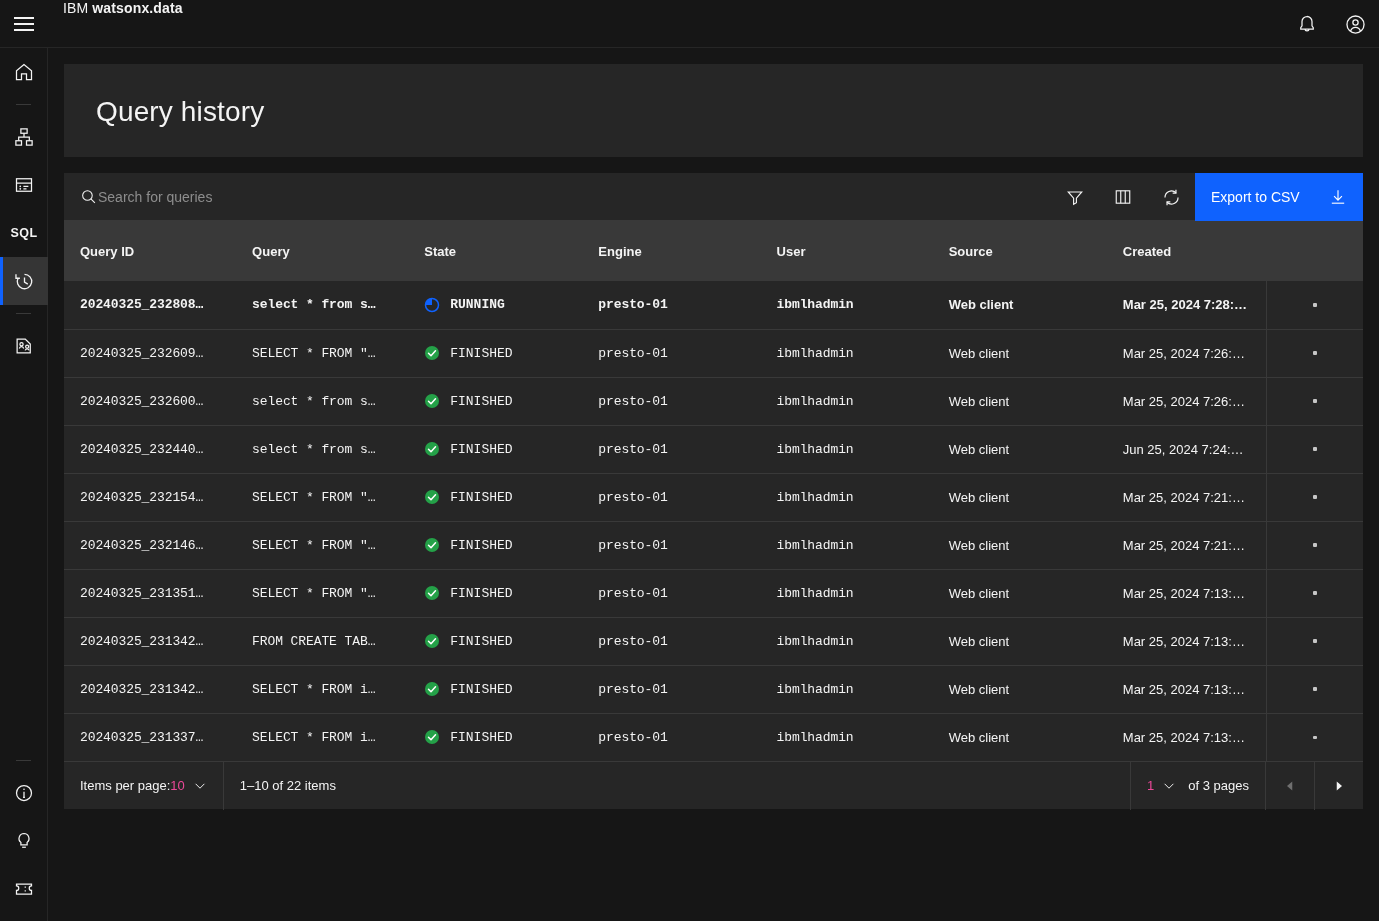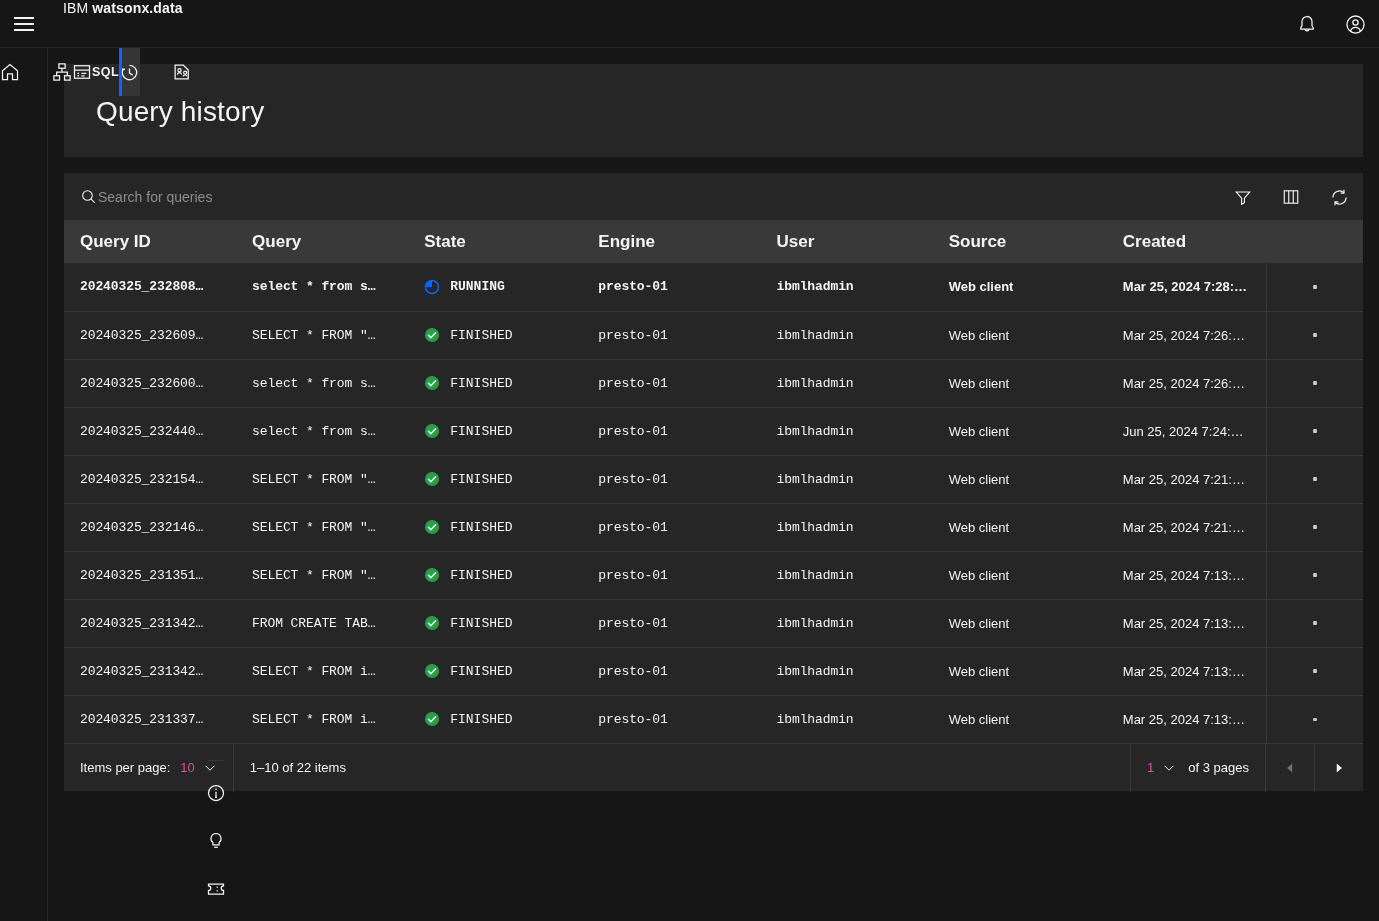--- a/index.html
+++ b/index.html
@@ -393,6 +393,15 @@
           </span>
         </div>
 
+        <button class="export-btn">
+          <span class="lbl">Export to CSV</span>
+          <span>
+            <svg width="18" height="18" viewBox="0 0 32 32" fill="none" stroke="#ffffff" stroke-width="2">
+              <path d="M16 4v17M9 14.5l7 7 7-7"></path>
+              <path d="M5 27h22"></path>
+            </svg>
+          </span>
+        </button>
       </div>
 
 

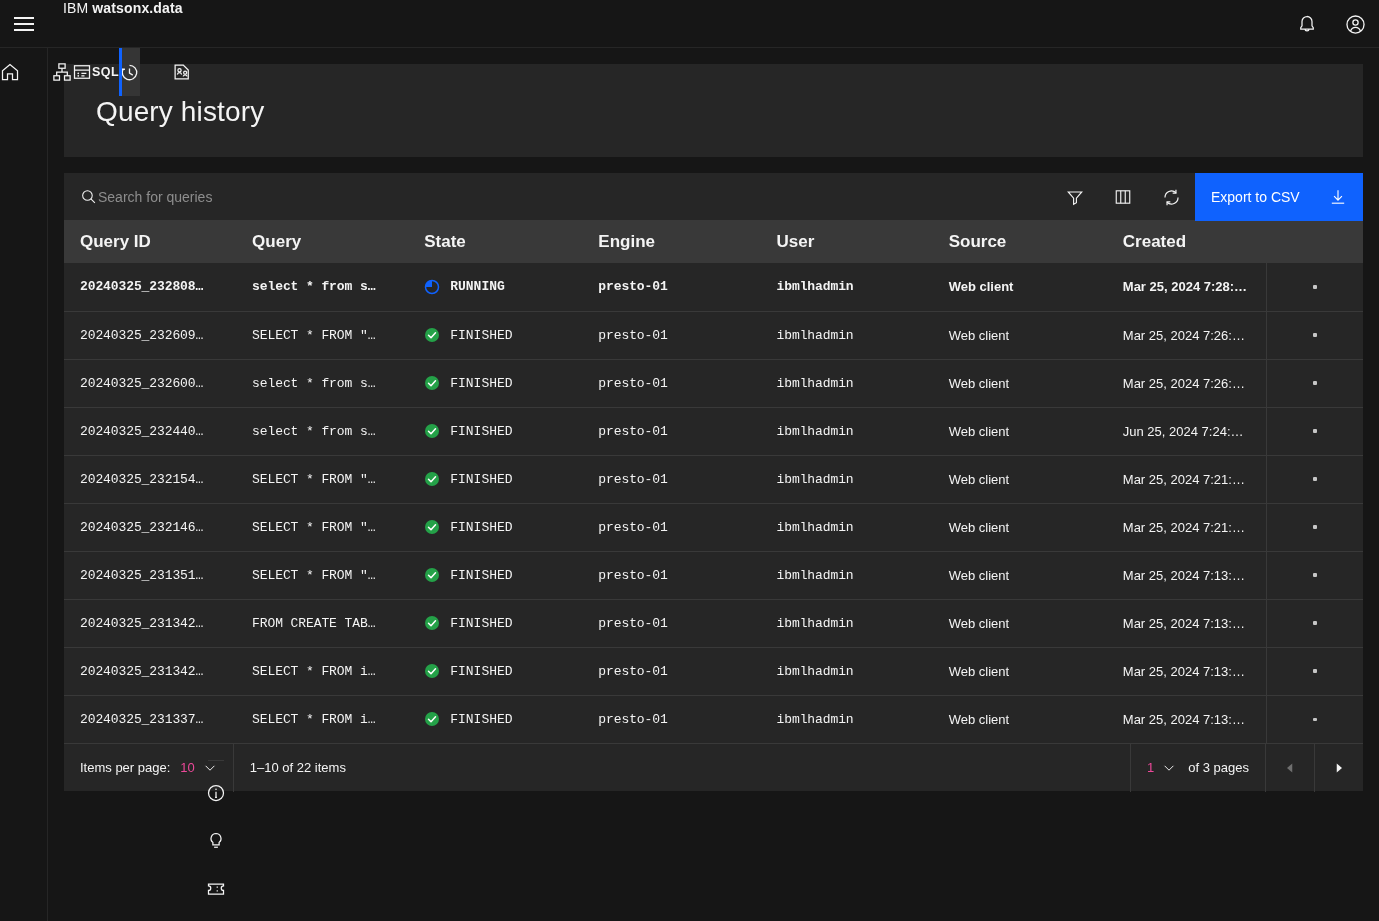--- a/index.html
+++ b/index.html
@@ -53,7 +53,7 @@
     position: absolute; top: 48px; left: 0; width: 48px; height: 873px;
     background: #161616;
     border-right: 1px solid #262626;
-    display: flex; flex-direction: row;
+    display: flex; flex-direction: column;
     z-index: 20;
   }
   .rail-item {

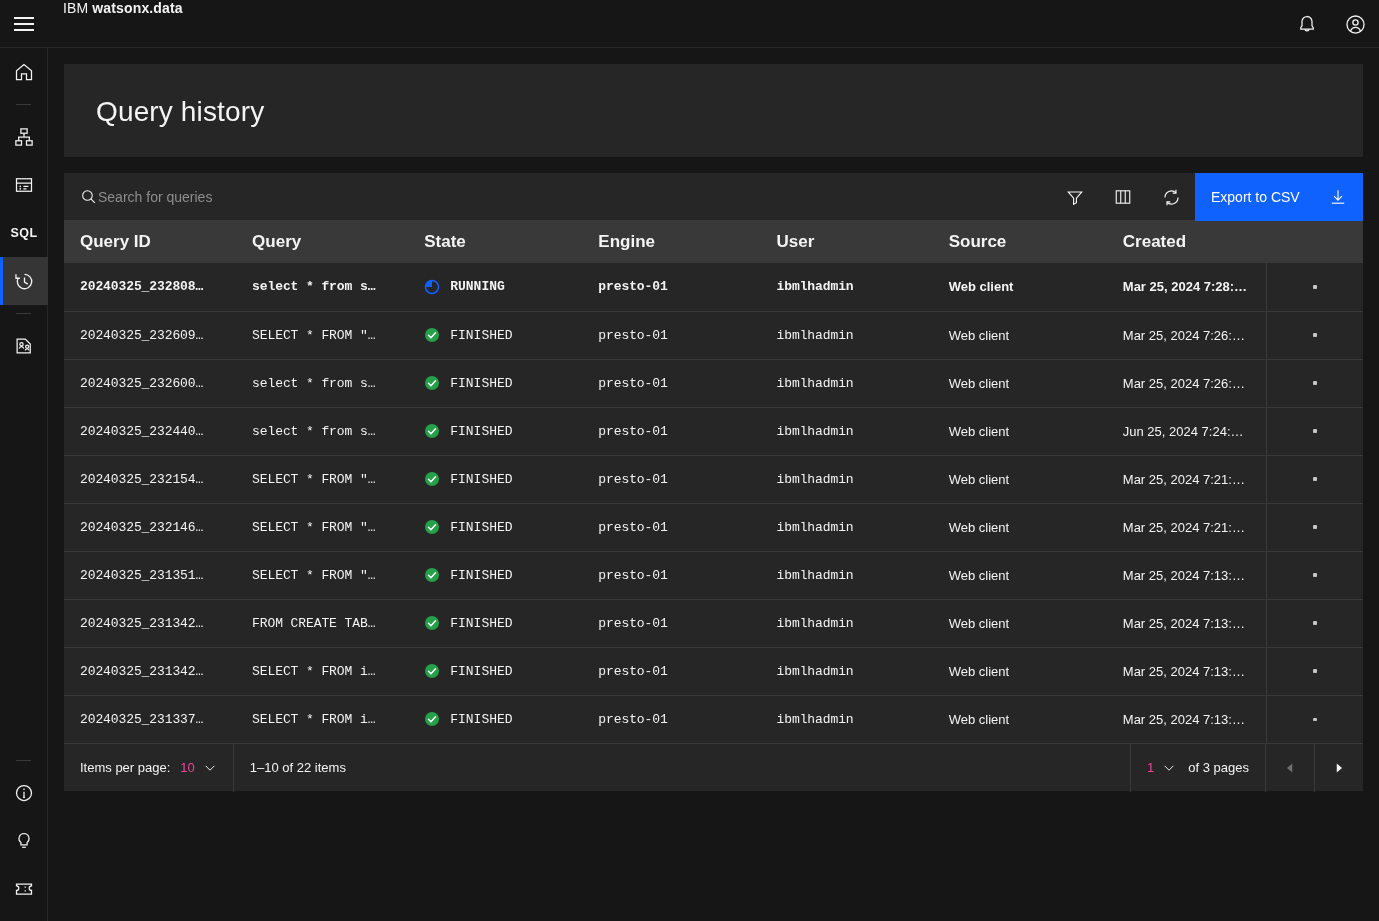--- a/index.html
+++ b/index.html
@@ -152,8 +152,8 @@
   table { width: 100%; border-collapse: collapse; table-layout: fixed; }
   thead th {
     background: #393939; color: #f4f4f4;
-    font-size: 17px; font-weight: 700; text-align: left;
-    height: 42px; padding: 0 16px;
+    font-size: 13px; font-weight: 700; text-align: left;
+    height: 60px; padding: 0 16px;
     white-space: nowrap;
   }
   tbody td {

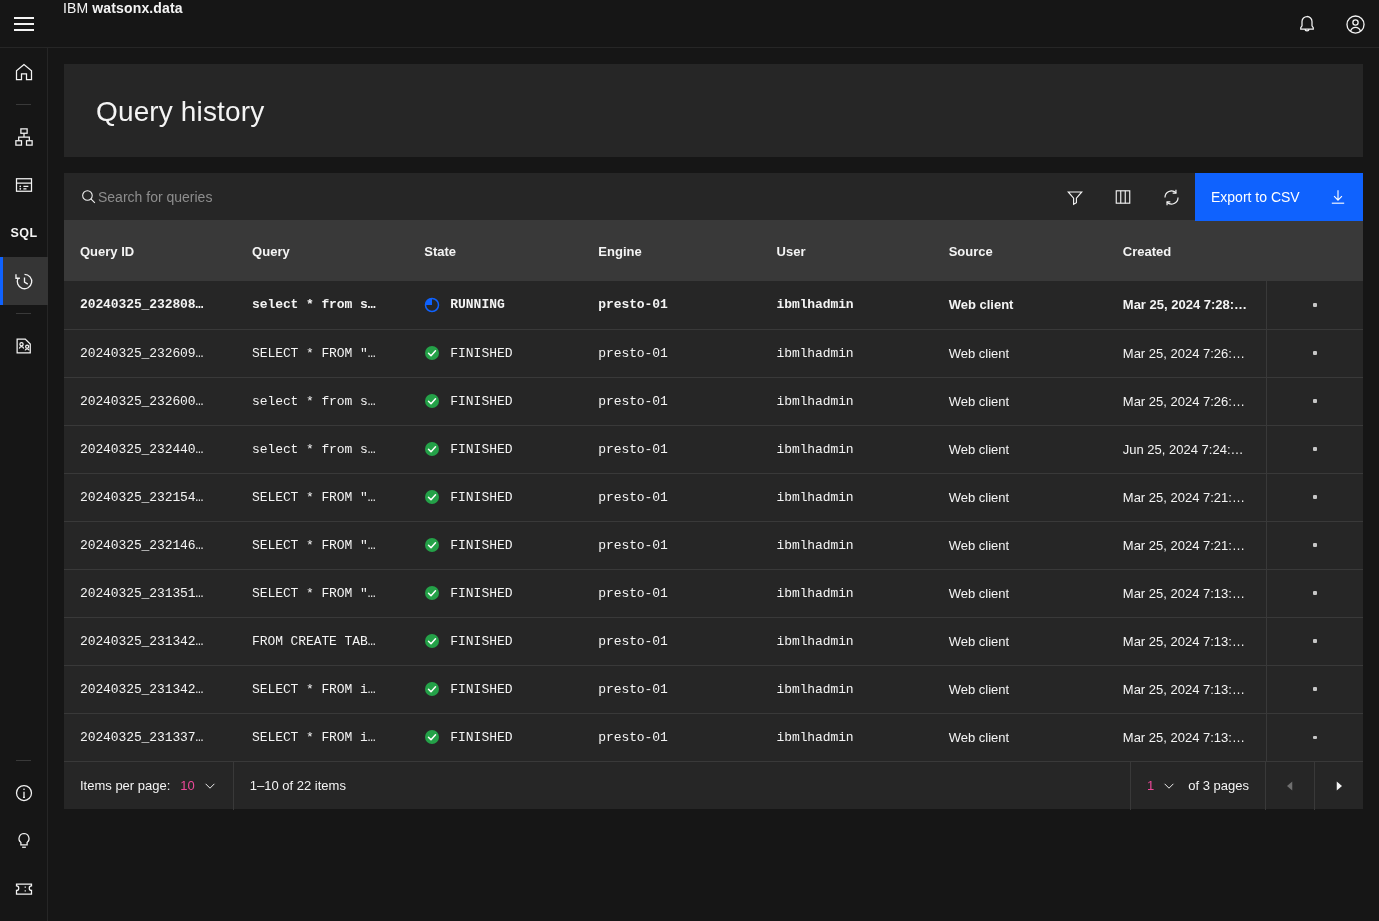--- a/index.html
+++ b/index.html
@@ -200,7 +200,7 @@
     border-top: 1px solid #393939;
     font-size: 13px; color: #f4f4f4;
   }
-  .pg-left { display: flex; align-items: center; height: 52px; padding: 0 16px; gap: 10px; }
+  .pg-left { display: flex; align-items: center; height: 52px; padding: 0 16px; }
   .pg-divider { width: 1px; height: 48px; background: #393939; }
   .pg-select {
     display: inline-flex; align-items: center; gap: 8px; cursor: pointer;

